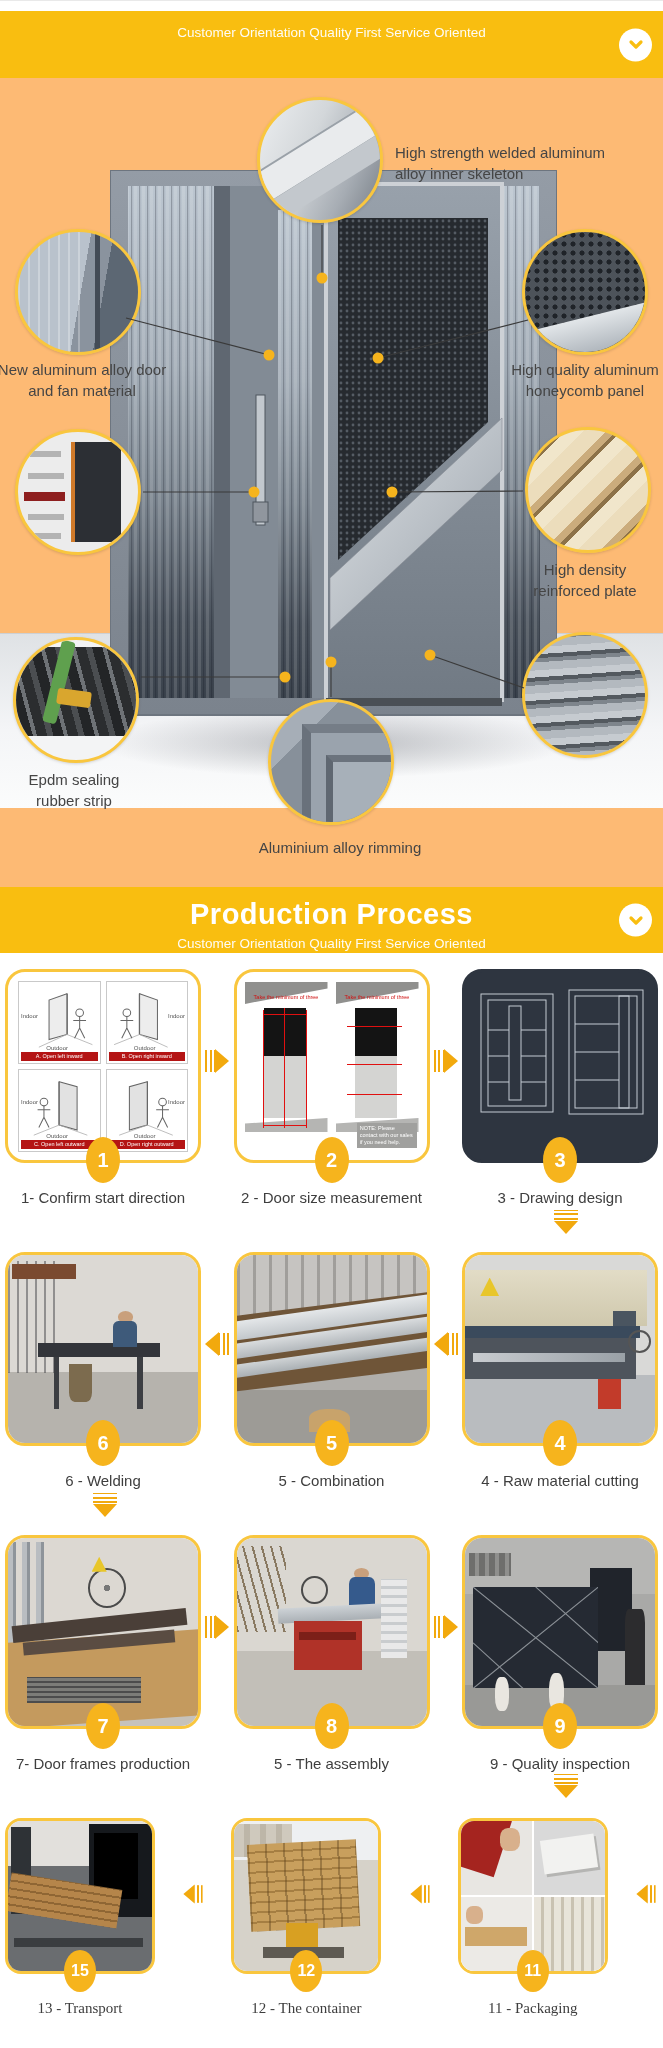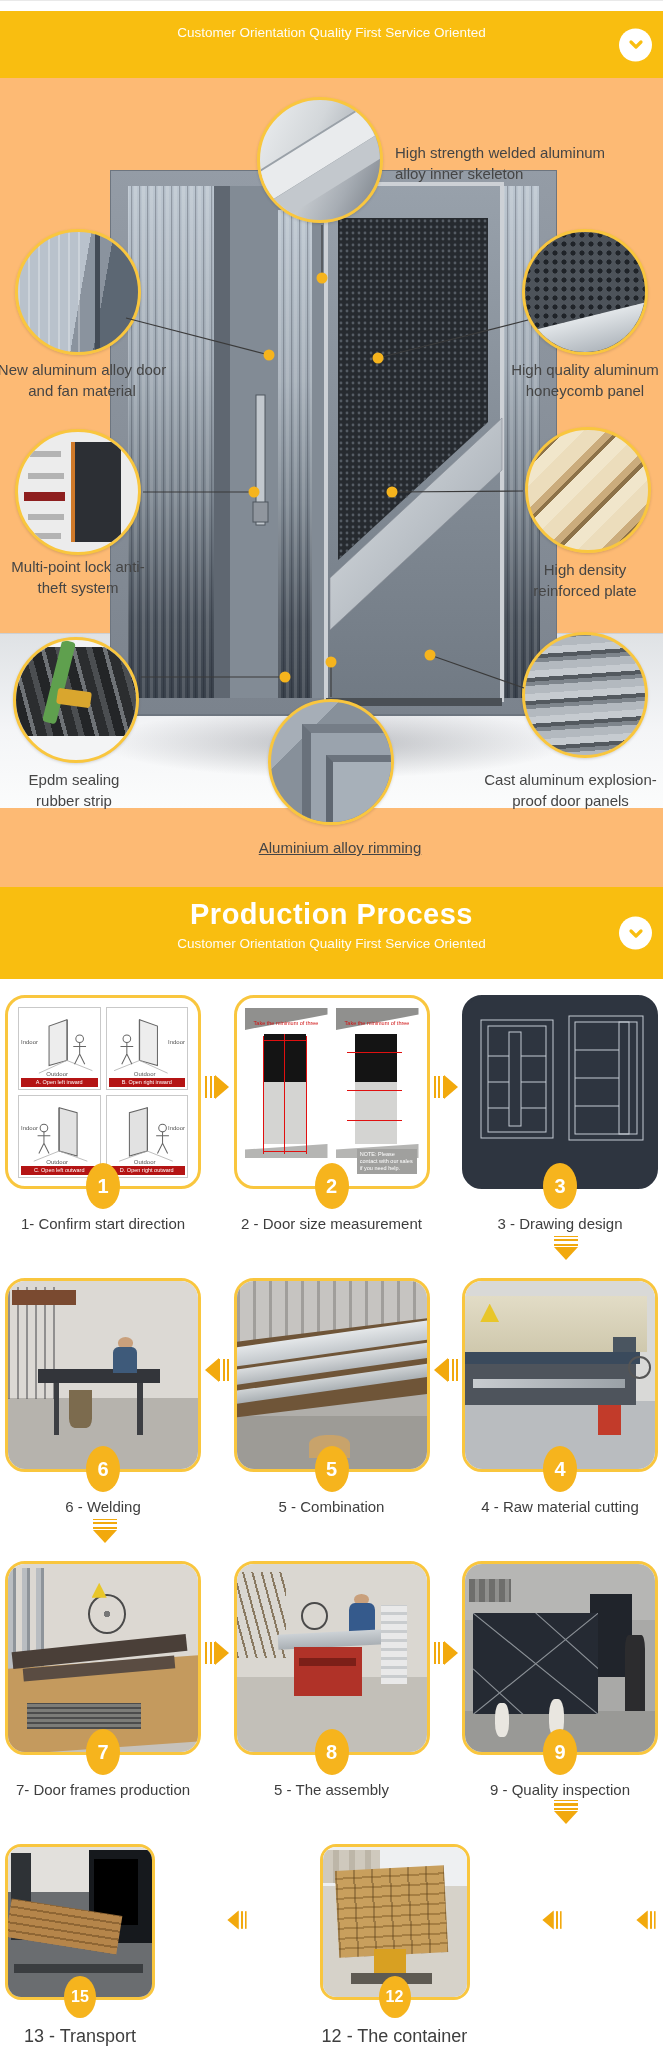--- a/index.html
+++ b/index.html
@@ -202,7 +202,6 @@
   <div class="clabel" style="left:395px;top:65px;width:245px;">High strength welded aluminum alloy inner skeleton</div>
   <div class="clabel ctr" style="left:-3px;top:282px;width:170px;">New aluminum alloy door and fan material</div>
   <div class="clabel ctr" style="left:495px;top:282px;width:180px;">High quality aluminum honeycomb panel</div>
-  <div class="clabel ctr" style="left:8px;top:479px;width:140px;">Multi-point lock anti-theft system</div>
   <div class="clabel ctr" style="left:520px;top:482px;width:130px;">High density reinforced plate</div>
   <div class="clabel ctr" style="left:14px;top:692px;width:120px;">Epdm sealing rubber strip</div>
   <div class="clabel ctr" style="left:478px;top:692px;width:185px;">Cast aluminum explosion-proof door panels</div>

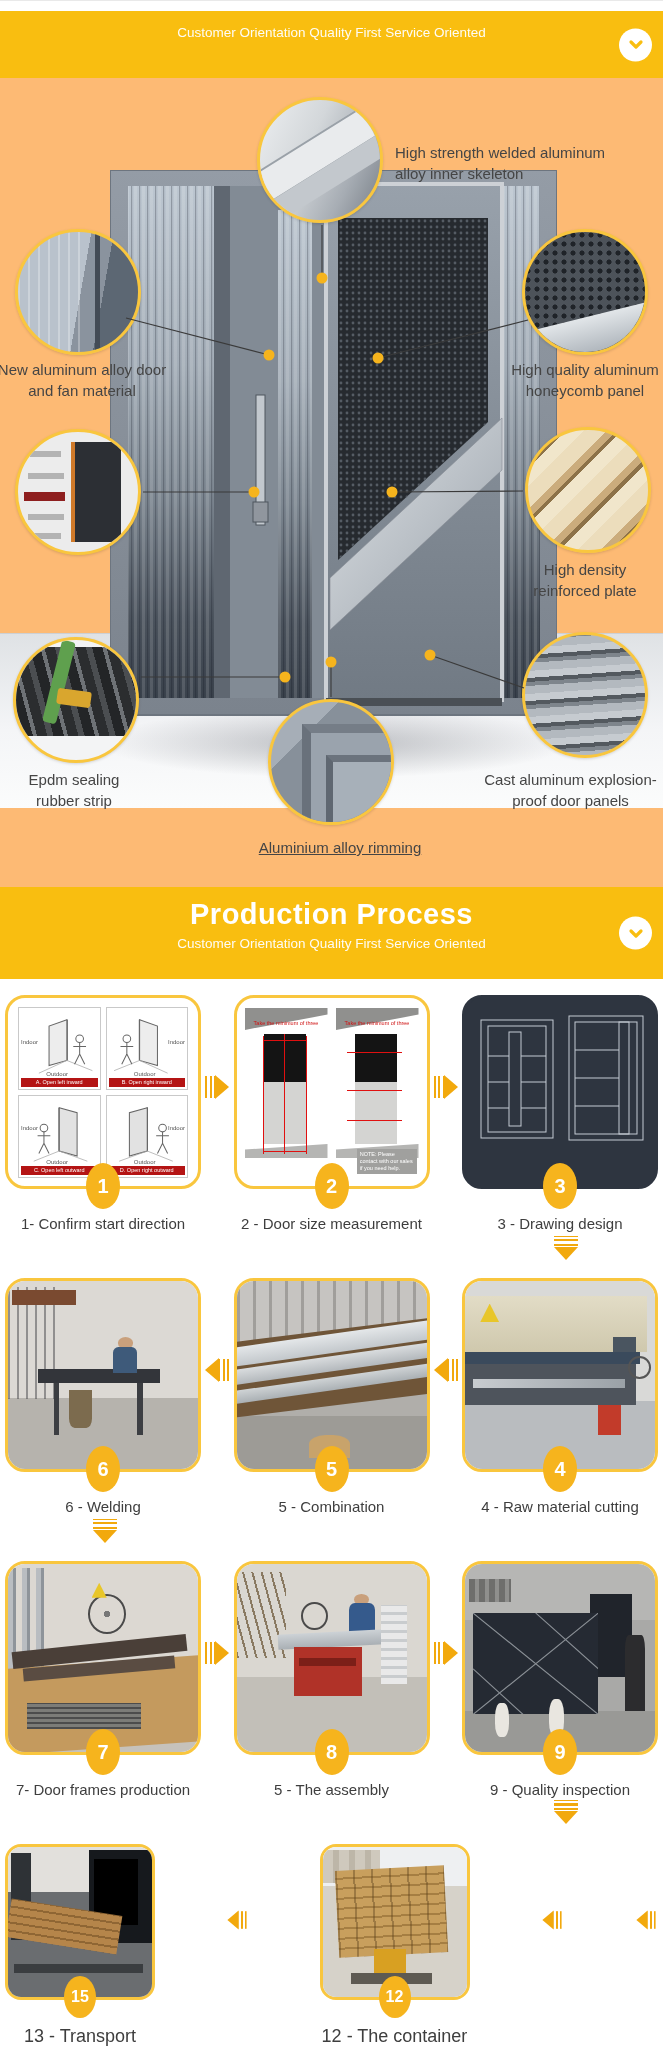--- a/index.html
+++ b/index.html
@@ -204,7 +204,6 @@
   <div class="clabel ctr" style="left:495px;top:282px;width:180px;">High quality aluminum honeycomb panel</div>
   <div class="clabel ctr" style="left:520px;top:482px;width:130px;">High density reinforced plate</div>
   <div class="clabel ctr" style="left:14px;top:692px;width:120px;">Epdm sealing rubber strip</div>
-  <div class="clabel ctr" style="left:478px;top:692px;width:185px;">Cast aluminum explosion-proof door panels</div>
   <div class="clabel ctr" style="left:240px;top:760px;width:200px;text-decoration:underline;">Aluminium alloy rimming</div>
 </div>
 

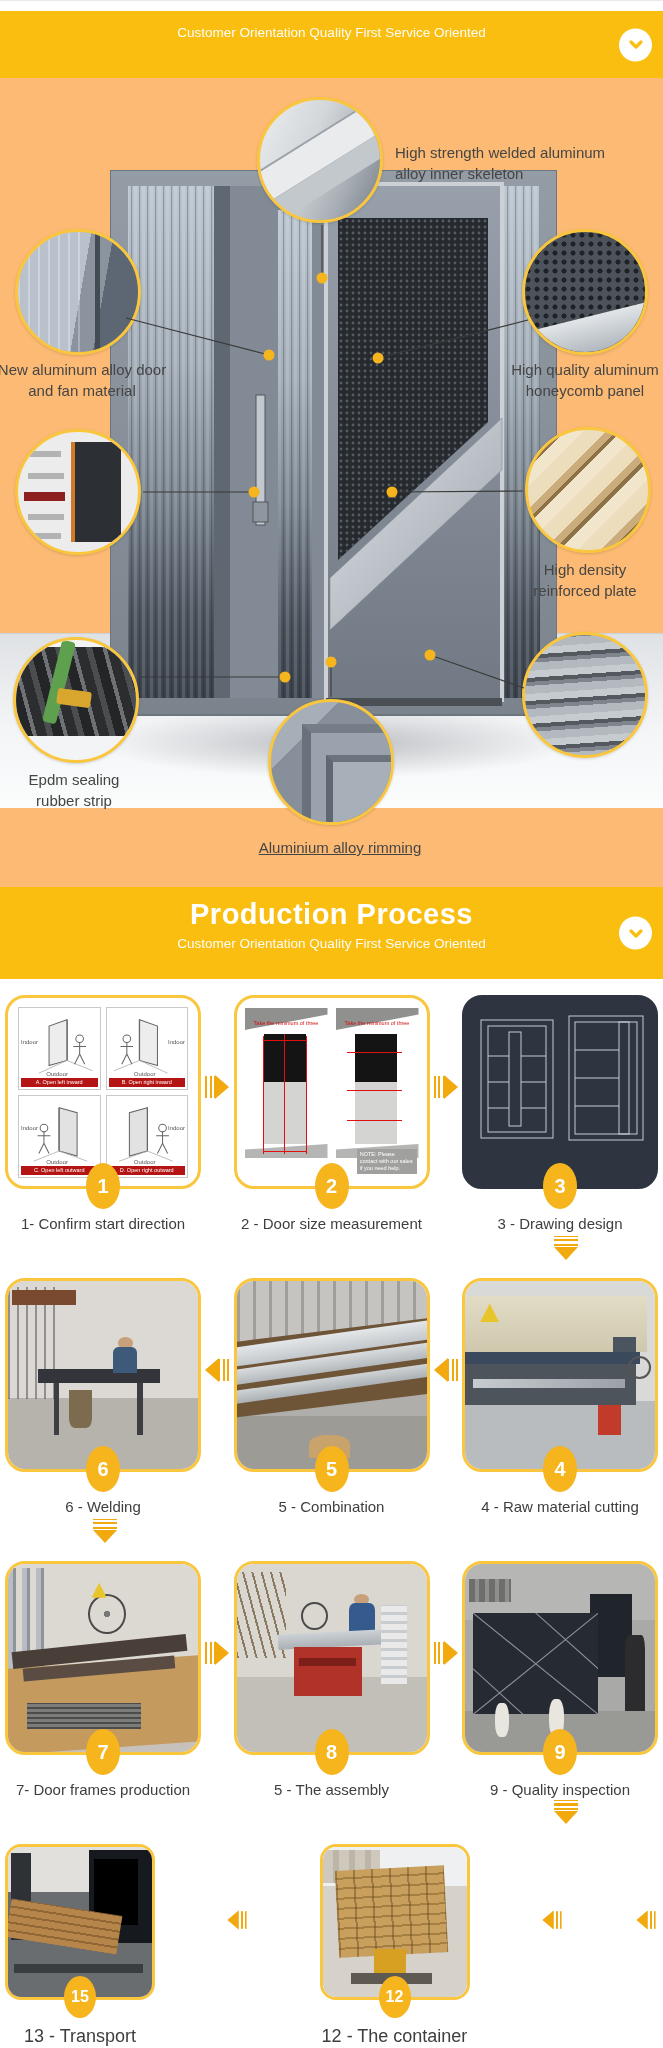--- a/index.html
+++ b/index.html
@@ -204,7 +204,7 @@
   <div class="clabel ctr" style="left:495px;top:282px;width:180px;">High quality aluminum honeycomb panel</div>
   <div class="clabel ctr" style="left:520px;top:482px;width:130px;">High density reinforced plate</div>
   <div class="clabel ctr" style="left:14px;top:692px;width:120px;">Epdm sealing rubber strip</div>
-  <div class="clabel ctr" style="left:240px;top:760px;width:200px;text-decoration:underline;">Aluminium alloy rimming</div>
+  <div class="clabel ctr" style="left:240px;top:760px;width:200px;">Aluminium alloy rimming</div>
 </div>
 
 <div class="banner b2">

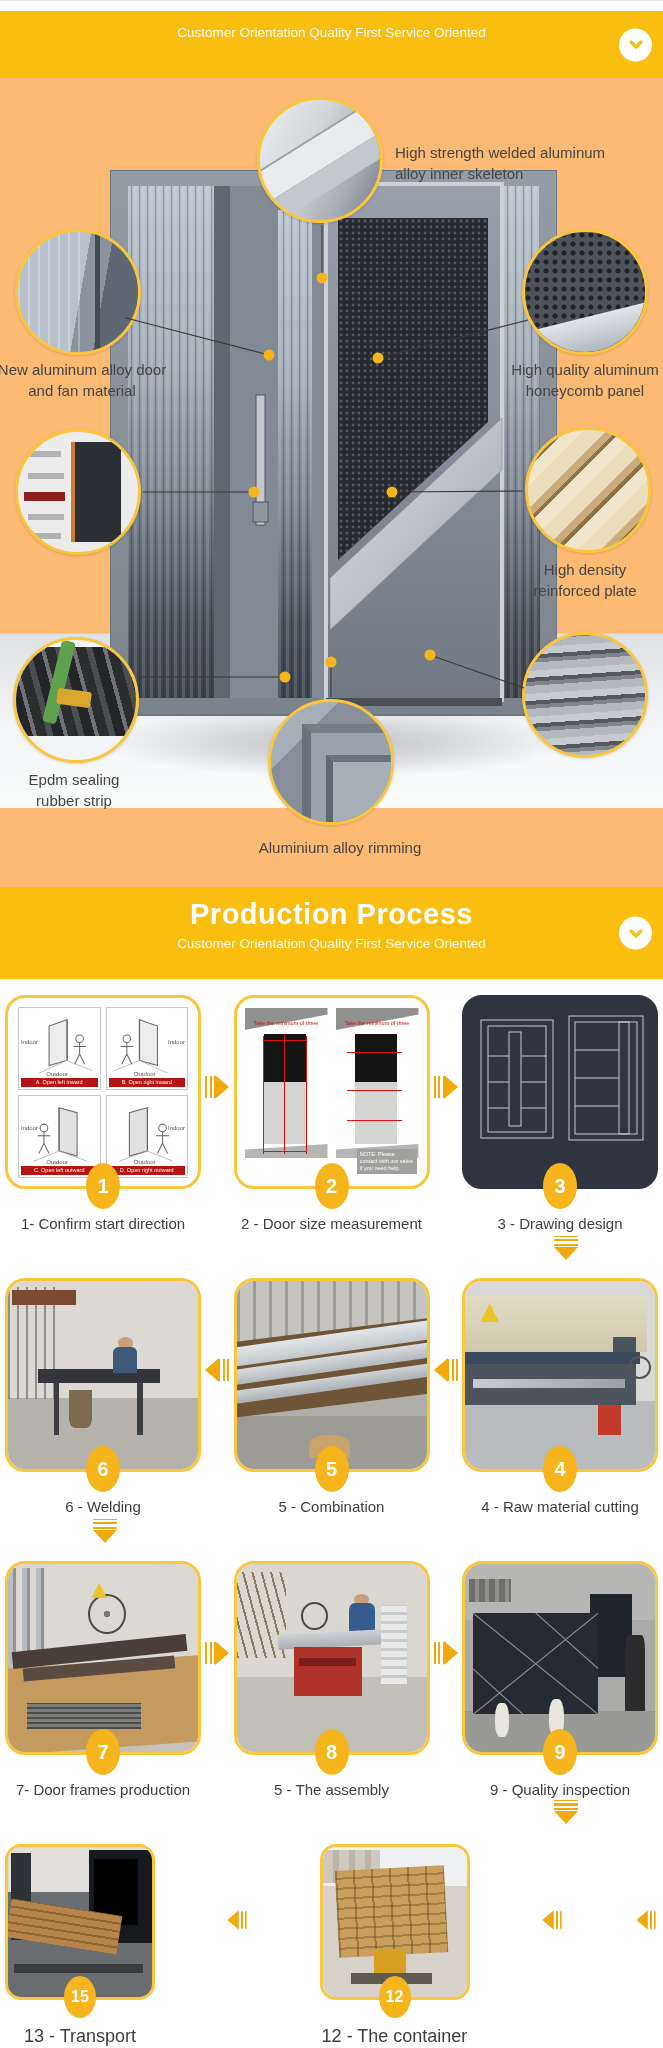--- a/index.html
+++ b/index.html
@@ -14,7 +14,7 @@
   .topgap{height:11px;border-top:1px solid #e9e9e9;background:#fff;}
   .banner{position:relative;background:var(--yellow);text-align:center;color:#fff;}
   .banner.b1{height:67px;padding-top:9px;}
-  .banner.b2{height:92px;padding-top:12px;}
+  .banner.b2{height:66px;padding-top:12px;}
   .banner .ttl{font-size:29px;font-weight:800;letter-spacing:.5px;line-height:1.1;}
   .banner .sub{font-size:13.5px;margin-top:5px;opacity:.96;}
   .scrollbtn{position:absolute;right:11px;top:50%;transform:translateY(-50%);width:33px;height:33px;border-radius:50%;background:#fff;display:flex;align-items:center;justify-content:center;}

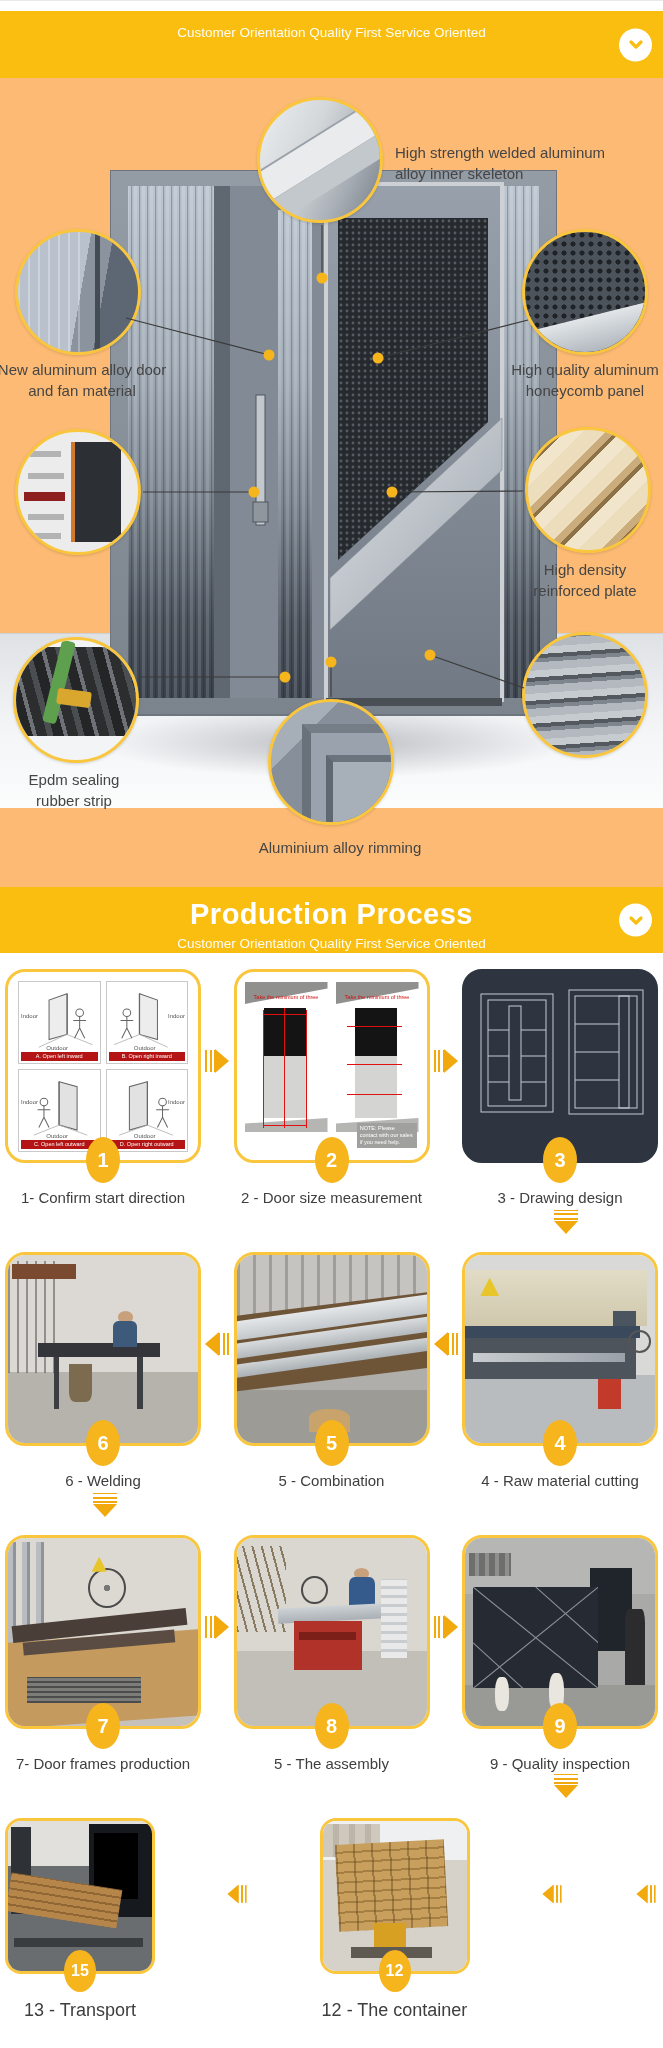--- a/index.html
+++ b/index.html
@@ -510,6 +510,26 @@
         <span class="hbars"></span>
         <span class="htri"></span>
       </div>
+    <div class="pcell">
+      <div class="pcard">
+        <div class="ph" style="display:grid;grid-template-columns:1fr 1fr;grid-template-rows:1fr 1fr;gap:2px;background:#fff;">
+          <div style="position:relative;background:#e8e6e2;overflow:hidden;">
+              <div class="abs" style="left:-10%;top:-12%;width:70%;height:80%;background:#a5241f;transform:rotate(18deg);"></div>
+              <div class="abs" style="left:55%;top:10%;width:28%;height:30%;background:#d8b08c;border-radius:40%;"></div>
+            </div>
+          <div style="position:relative;background:#d9d9d9;overflow:hidden;">
+              <div class="abs" style="left:12%;top:22%;width:76%;height:46%;background:#f2f2f0;transform:rotate(-8deg);box-shadow:2px 3px 0 #b5b5b3;"></div>
+            </div>
+          <div style="position:relative;background:#eceae6;overflow:hidden;">
+              <div class="abs" style="left:6%;top:40%;width:88%;height:26%;background:#cfa76a;"></div>
+              <div class="abs" style="left:8%;top:12%;width:24%;height:24%;background:#d8b08c;border-radius:40%;"></div>
+            </div>
+          <div style="position:relative;background:repeating-linear-gradient(90deg,#e8e4da 0 7px,#c9c2b2 7px 10px);"></div>
+        </div>
+      </div>
+      <div class="badge">11</div>
+      <div class="pcap">11 - Packaging</div>
+    </div>
     <div class="harrow left">
         <span class="hbars"></span>
         <span class="htri"></span>

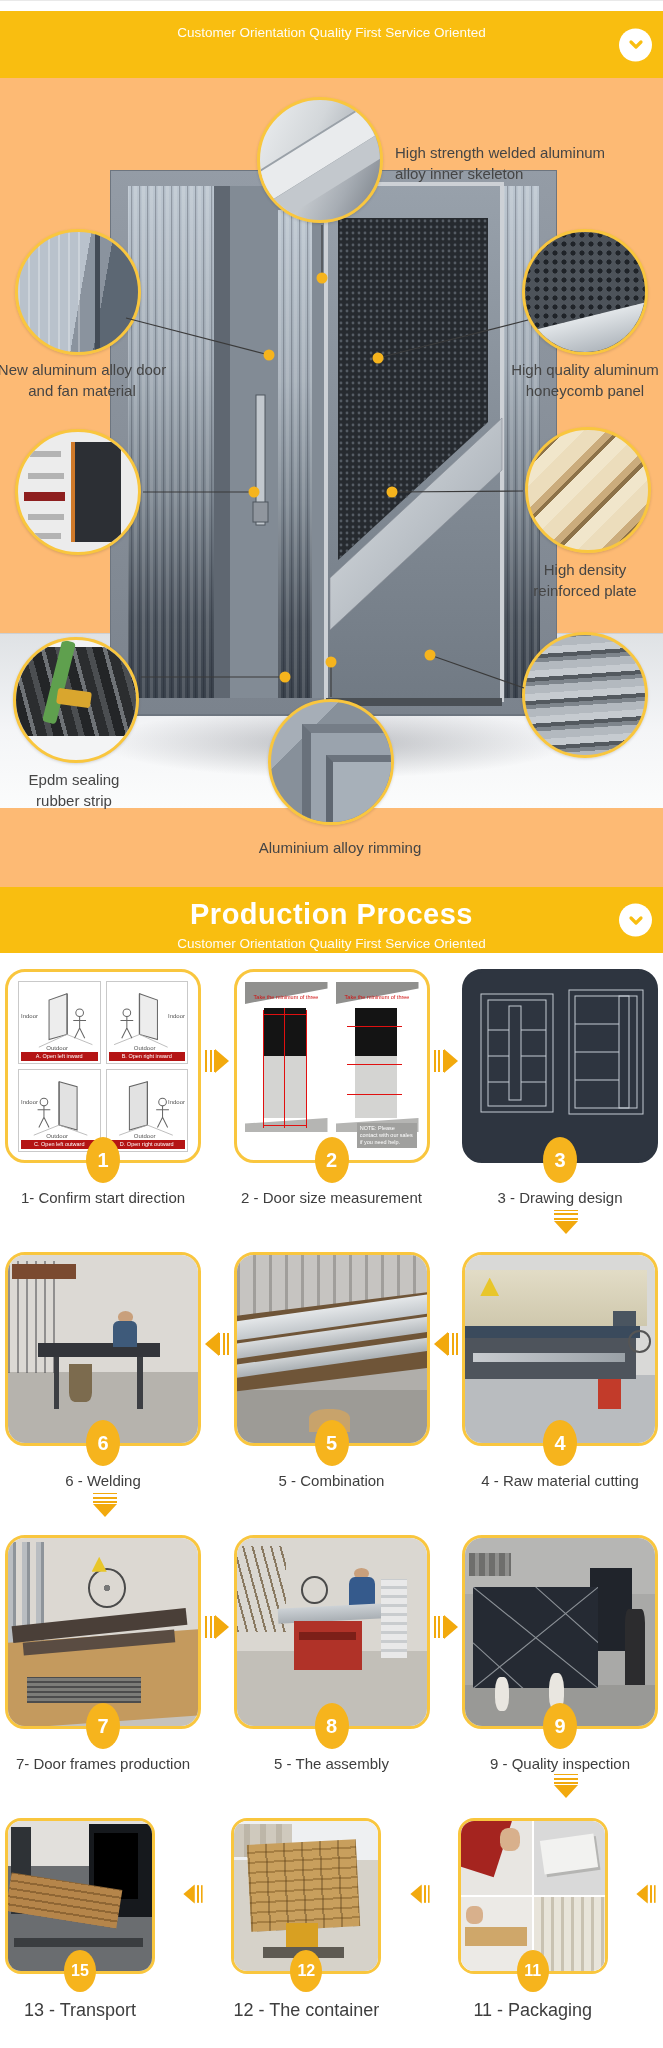--- a/index.html
+++ b/index.html
@@ -48,7 +48,7 @@
   .badge{position:absolute;top:168px;left:50%;transform:translateX(-50%);width:34px;height:46px;border-radius:50%;background:var(--badge-y);color:#fff;font-weight:bold;font-size:20px;display:flex;align-items:center;justify-content:center;z-index:3;}
   .prow.r4 .badge{top:132px;width:32px;height:42px;font-size:16px;}
   .pcap{text-align:center;margin-top:26px;font-size:15px;color:#3e3e3e;white-space:nowrap;}
-  .prow.r4 .pcap{font-size:18px;}
+  .prow.r4 .pcap{font-size:15px;font-family:Liberation Serif, serif;}
   .harrow{display:flex;align-items:center;margin-top:80px;flex:0 0 auto;}
   .prow.r4 .harrow{margin-top:64px;transform:scale(.8);}
   .harrow.left{transform:scaleX(-1);}

